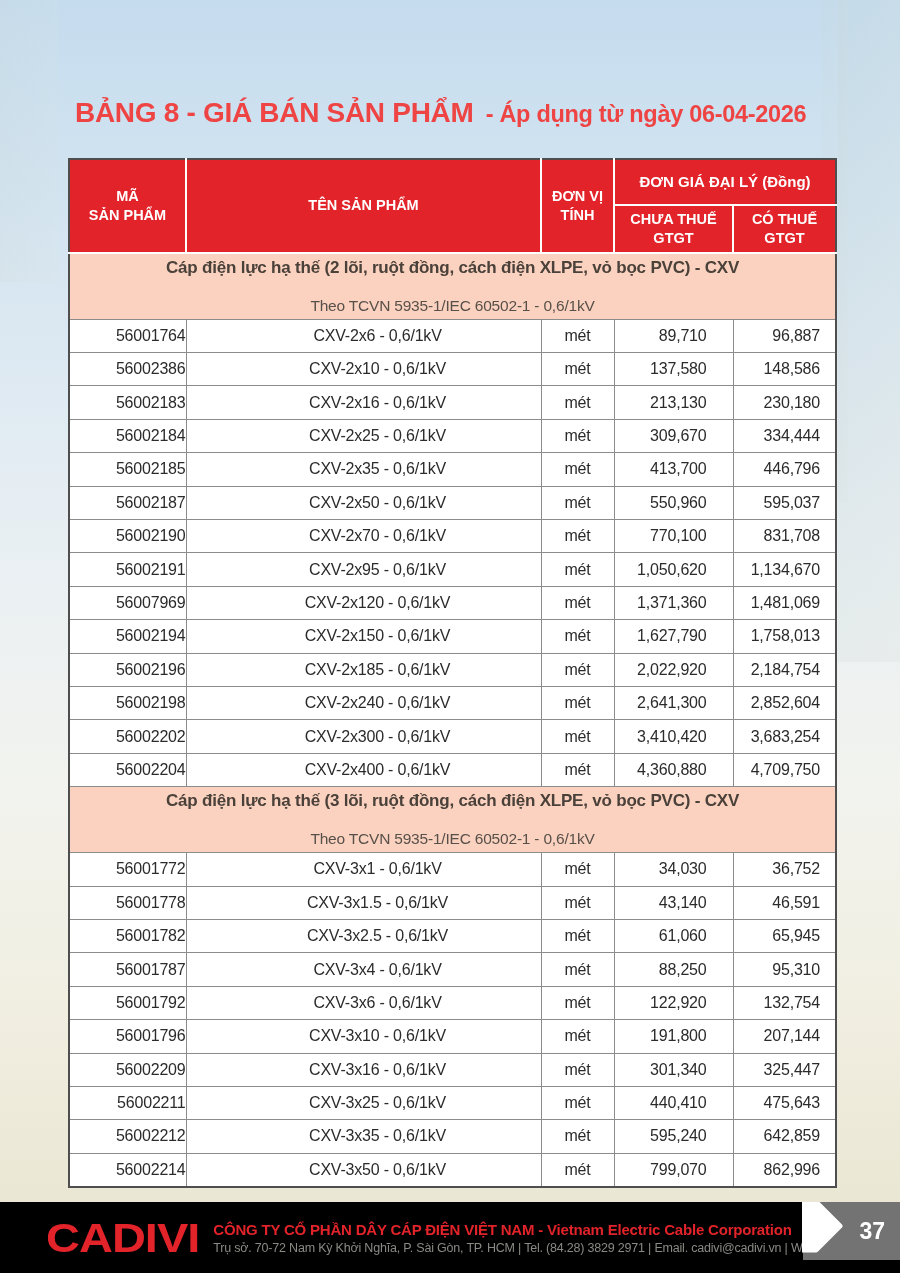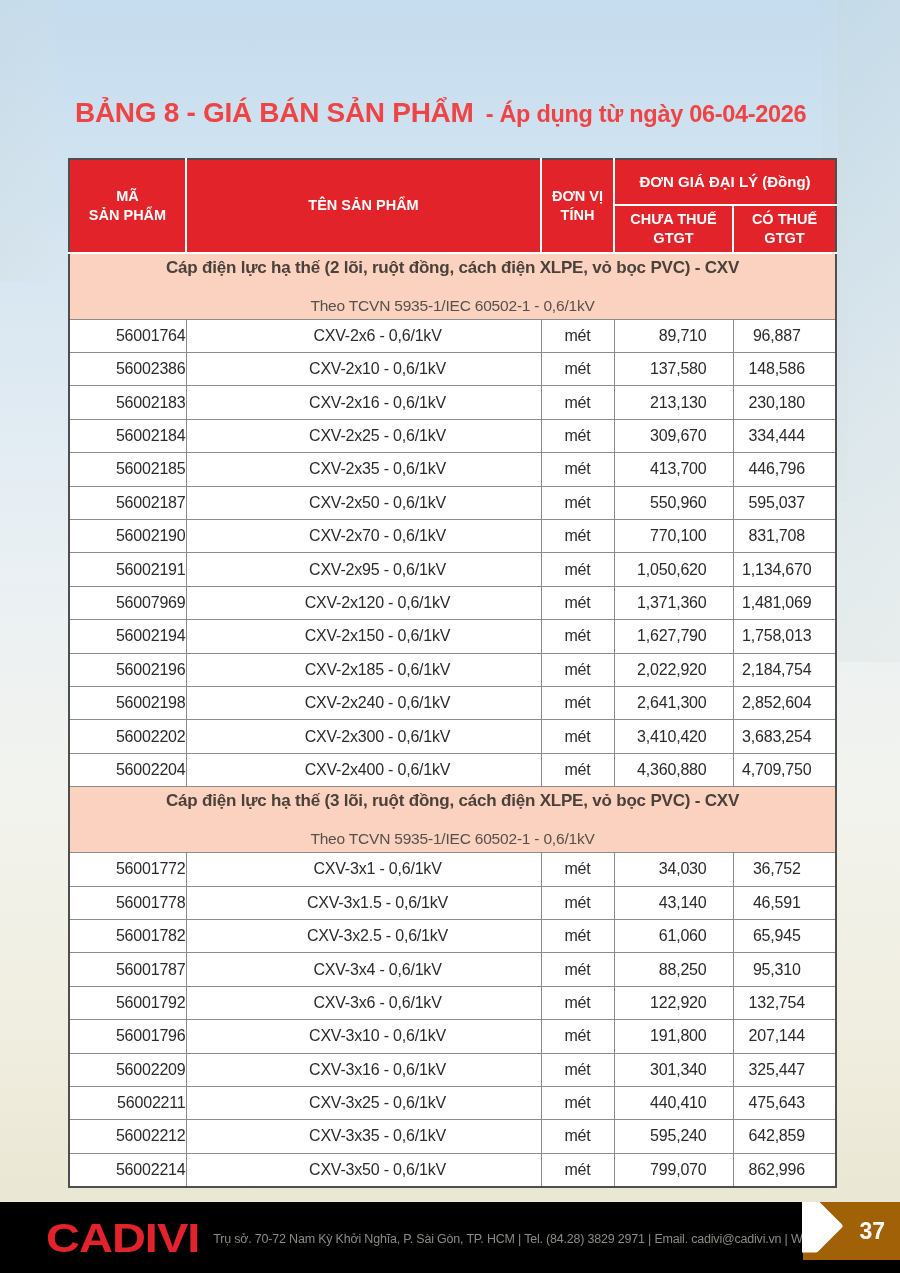--- a/index.html
+++ b/index.html
@@ -77,7 +77,7 @@
   tbody td.c1 { text-align: center; padding-left: 28px; }
   tbody td.c2 { text-align: center; }
   tbody td.c3 { text-align: right; padding-right: 26px; }
-  tbody td.c4 { text-align: center; padding-right: 15px; }
+  tbody td.c4 { text-align: right; padding-right: 15px; }
 
   tbody tr.section-row td {
     background: #fbd2bf;

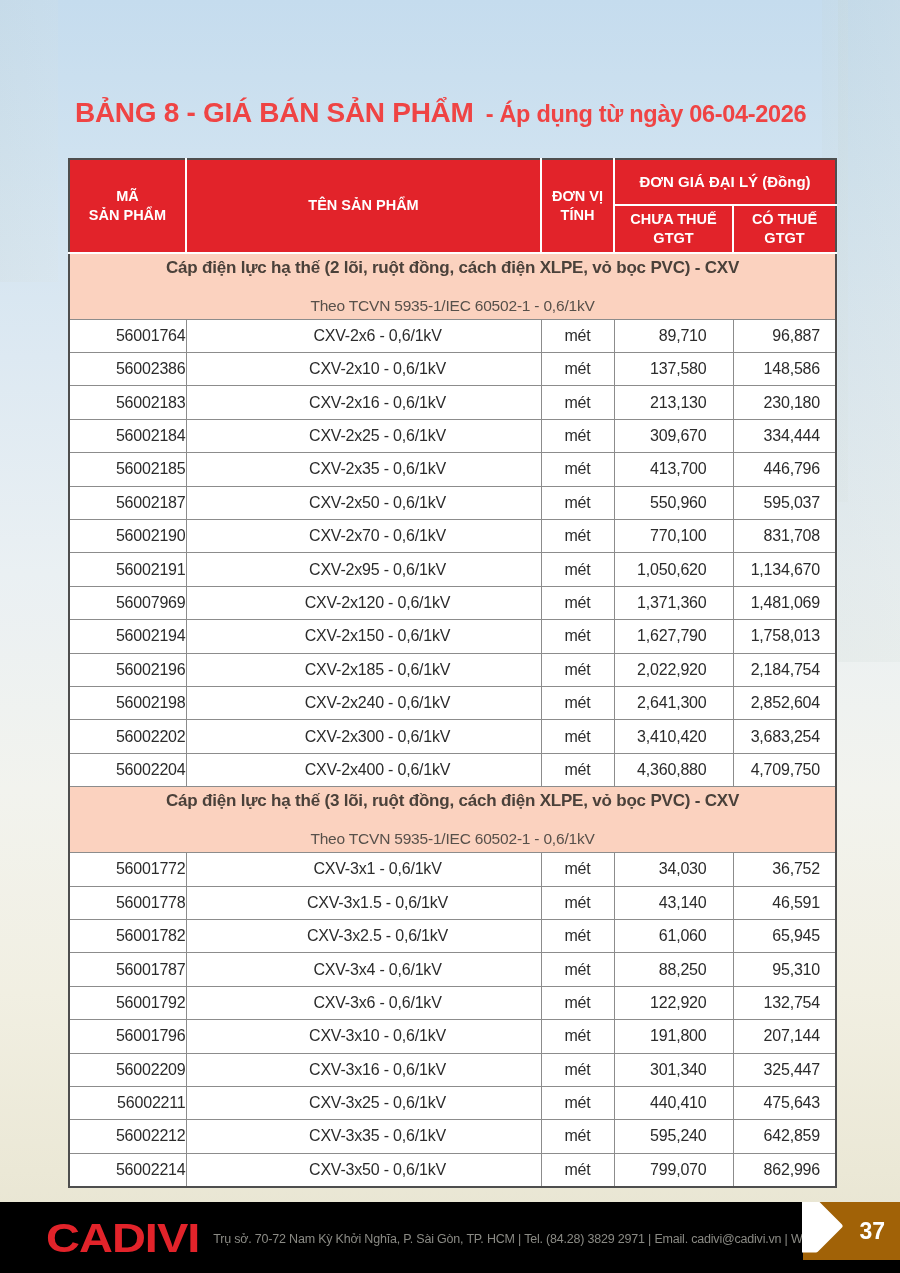--- a/index.html
+++ b/index.html
@@ -357,6 +357,7 @@
   <div class="footer-inner">
     <div class="cadivi-logo">CADIVI</div>
     <div class="company-block">
+      <div class="company-line">CÔNG TY CỔ PHẦN DÂY CÁP ĐIỆN VIỆT NAM - Vietnam Electric Cable Corporation</div>
       <div class="address-line">Trụ sở. 70-72 Nam Kỳ Khởi Nghĩa, P. Sài Gòn, TP. HCM | Tel. (84.28) 3829 2971 | Email. cadivi@cadivi.vn | Website. cadivi.vn</div>
     </div>
   </div>

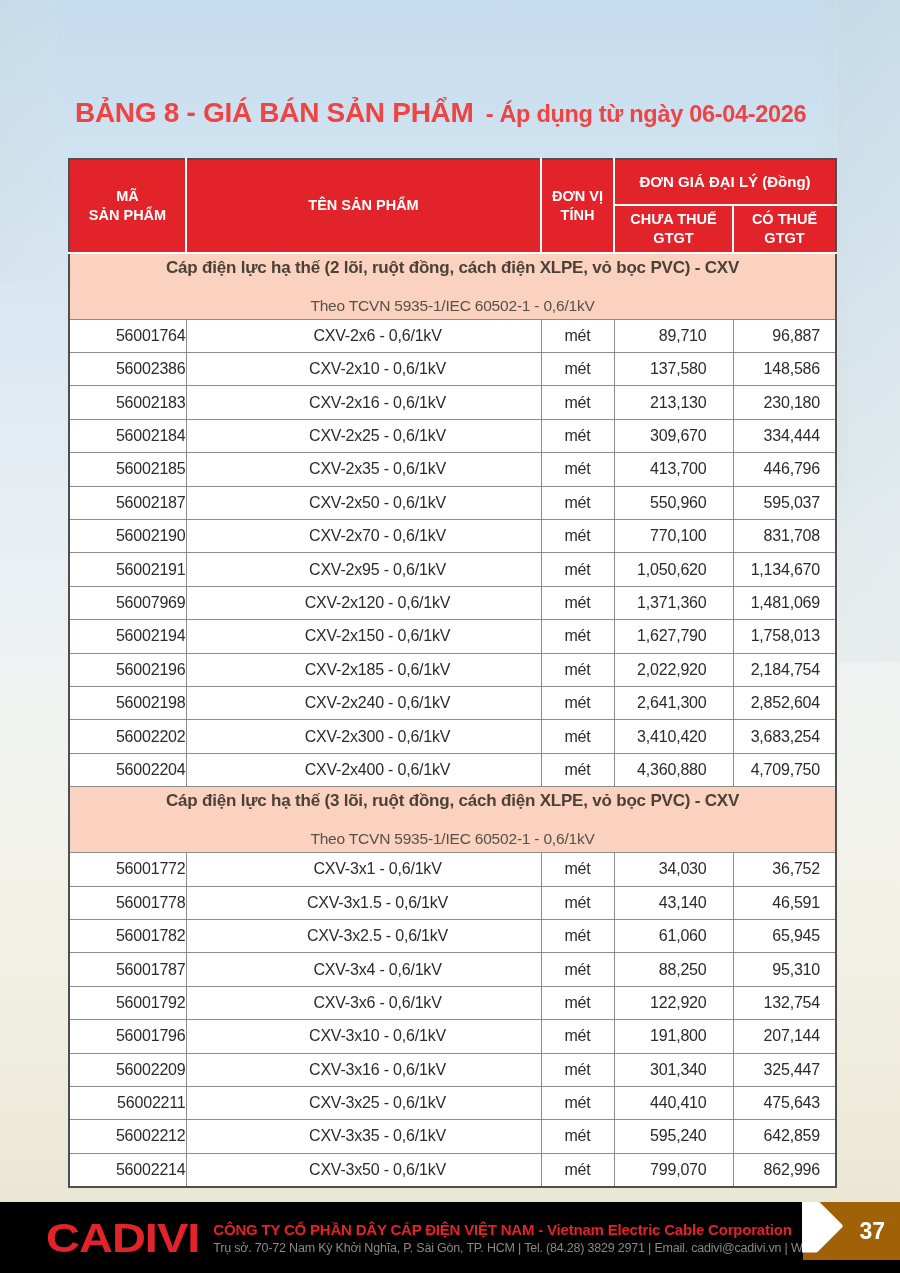--- a/index.html
+++ b/index.html
@@ -113,7 +113,7 @@
 
   .page-badge {
     position: absolute; right: 0; top: 1202px; width: 97px; height: 58px;
-    background: #a16207;
+    background: #737373;
   }
   .page-badge svg.notch { position: absolute; left: -1px; top: 0; }
   .page-num {

